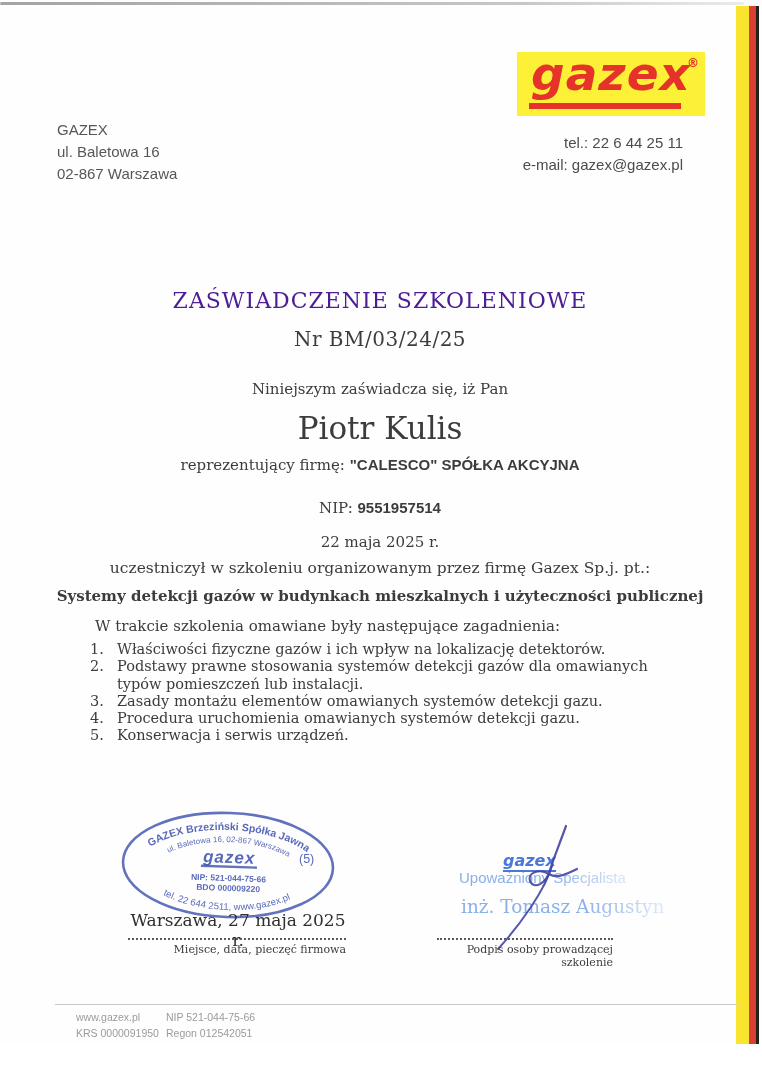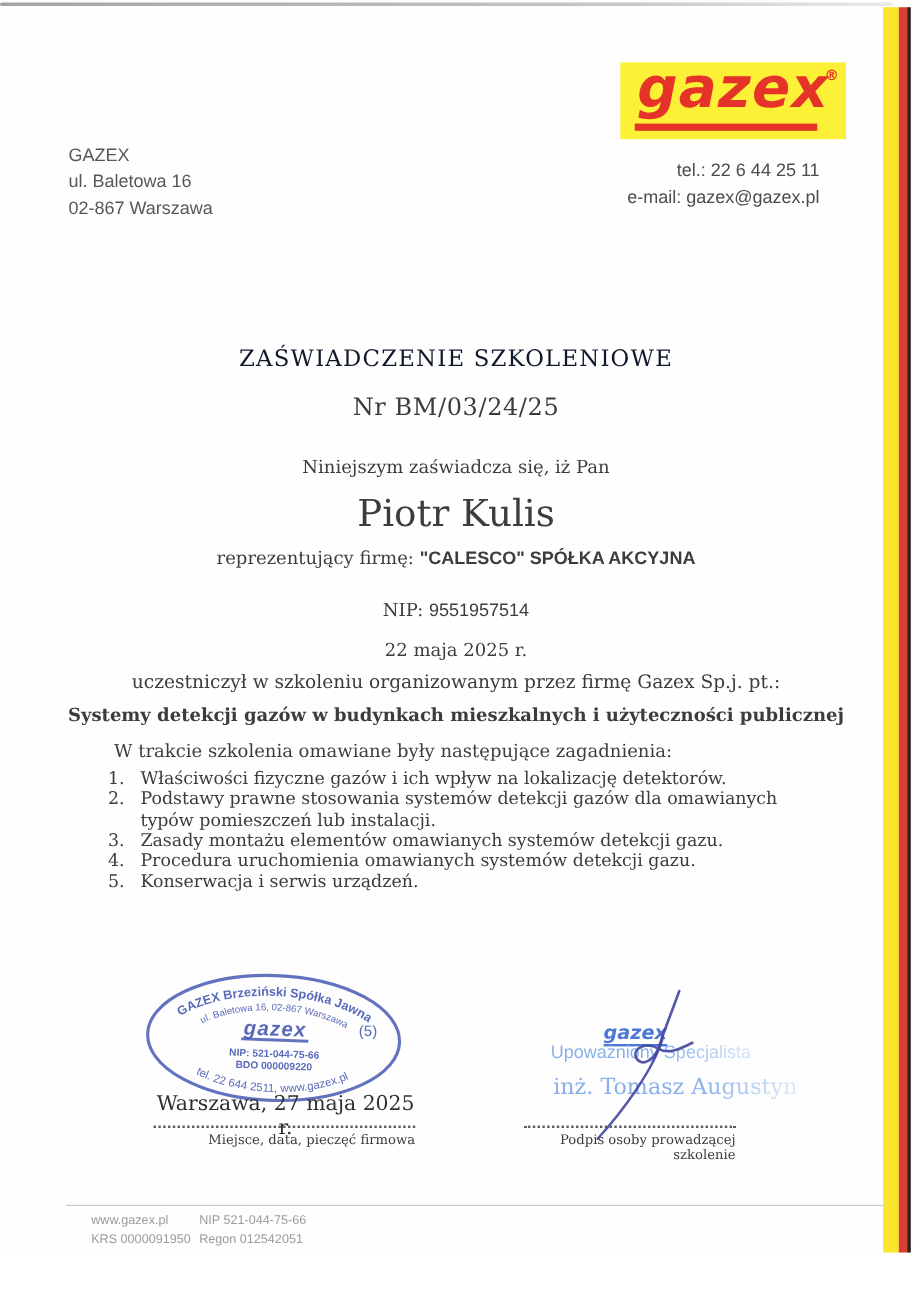--- a/index.html
+++ b/index.html
@@ -29,7 +29,7 @@
 
   
   .center-col{position:absolute;left:10px;width:740px;text-align:center;}
-  .cert-title{top:288px;font-size:19px;letter-spacing:1px;color:#0f172a;}
+  .cert-title{top:288px;font-size:22px;letter-spacing:1px;color:#4c1d95;}
   .cert-number{top:327px;font-size:20px;letter-spacing:.5px;}
   .cert-intro{top:380px;font-size:15px;}
   .cert-person{top:410px;font-size:31px;}

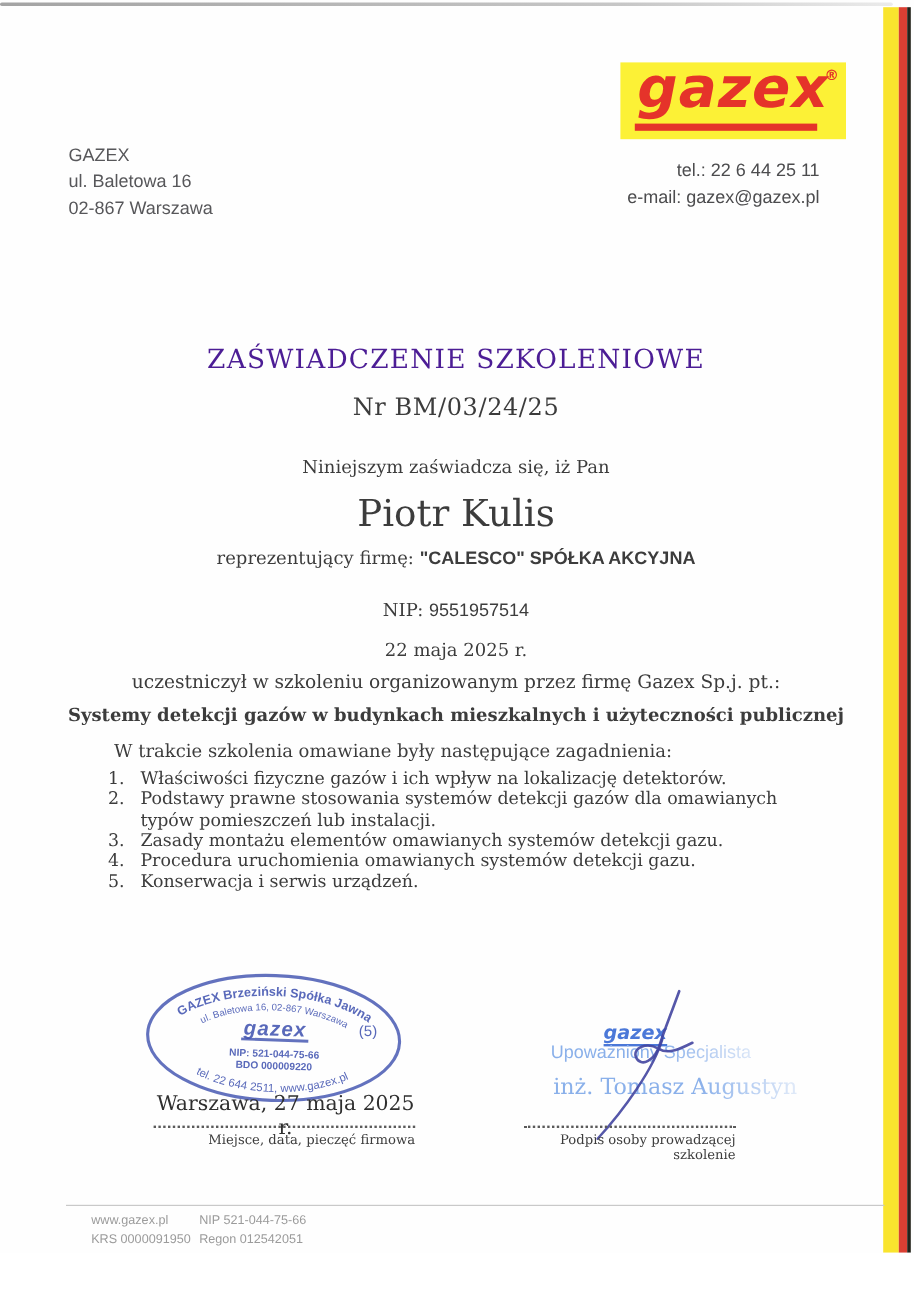--- a/index.html
+++ b/index.html
@@ -36,7 +36,7 @@
   .cert-company{top:456px;font-size:15px;}
   .cert-company .company-name{font-family:"Liberation Sans","DejaVu Sans",sans-serif;font-weight:600;font-size:15px;}
   .cert-nip{top:499px;font-size:15px;}
-  .cert-nip .nip-number{font-family:"Liberation Sans","DejaVu Sans",sans-serif;font-weight:400;}
+  .cert-nip .nip-number{font-family:"Liberation Sans","DejaVu Sans",sans-serif;font-weight:700;}
   .cert-date{top:533px;font-size:15px;}
   .cert-part{top:559px;font-size:15.5px;}
   .cert-training{top:587px;font-size:15px;font-weight:bold;}

